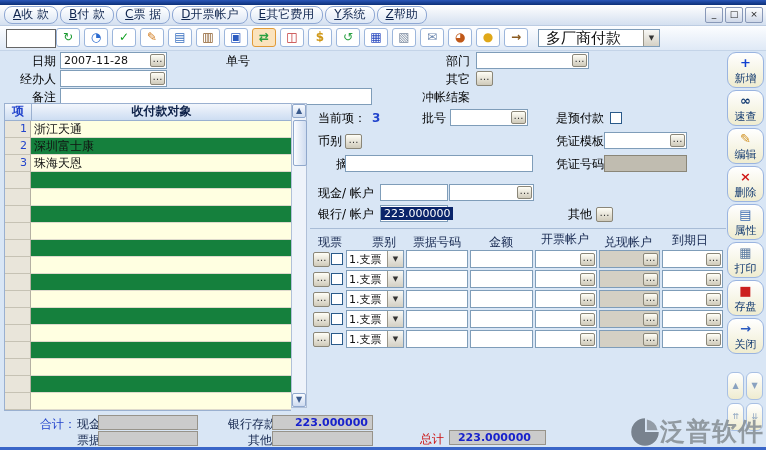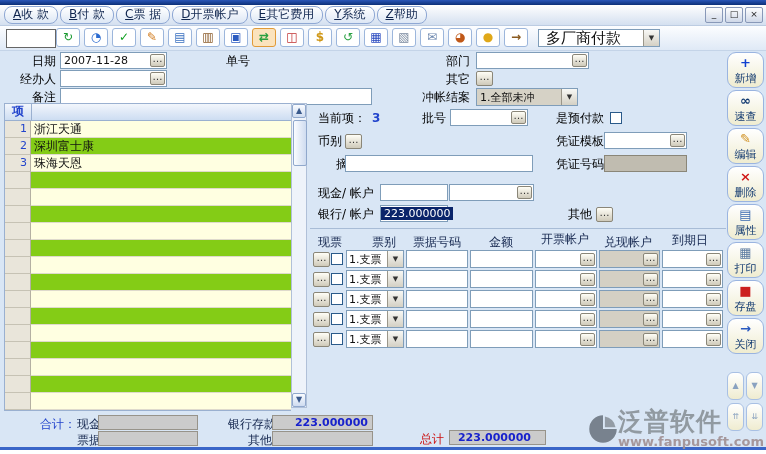--- a/index.html
+++ b/index.html
@@ -148,10 +148,6 @@
       <span class="v"></span>
     </div>
   <div class="lbl r" style="left:404px;top:89px;width:66px">冲帐结案</div>
-  <div class="combo-dis" style="left:476px;top:88px;width:102px">
-    <span class="v">1.全部未冲</span>
-    <span class="dd-btn"></span>
-  </div>
 
   <div class="ptable">
     <div class="phead">

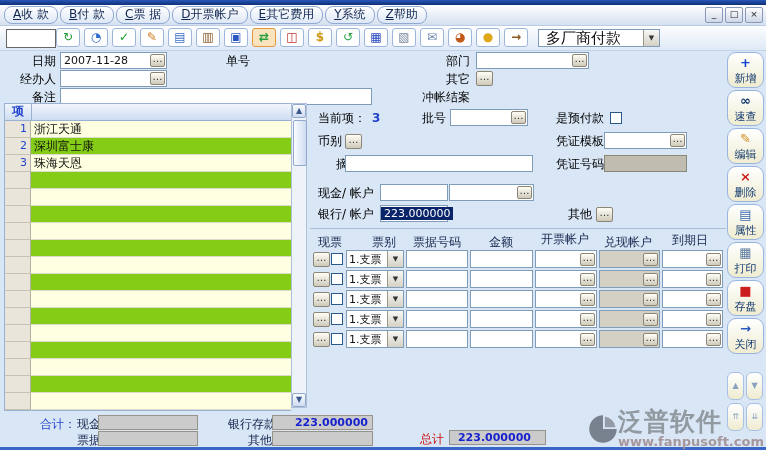--- a/index.html
+++ b/index.html
@@ -152,6 +152,7 @@
   <div class="ptable">
     <div class="phead">
       <div class="cidx">项</div>
+      <div class="cname">收付款对象</div>
     </div>
     <div class="prow odd">
         <div class="num">1</div>

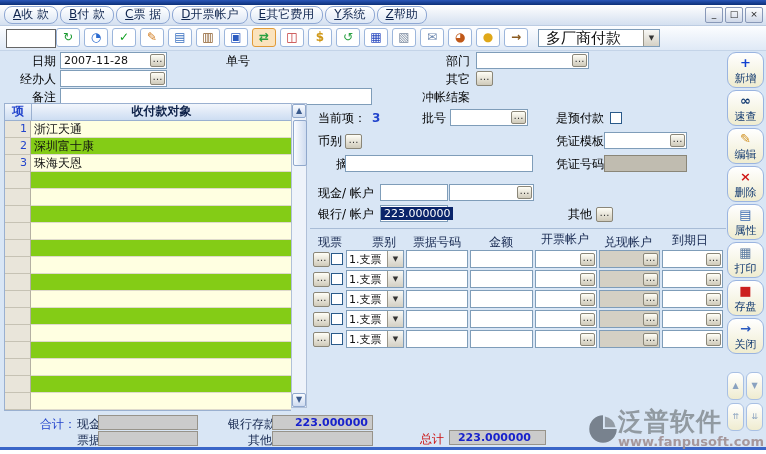--- a/index.html
+++ b/index.html
@@ -47,7 +47,7 @@
   .prow .num{width:26px;background:#e9e5da;border-right:1px solid #b4b0a2;border-bottom:1px solid #c6c2b4;color:#2244cc;text-align:right;padding-right:3px;box-sizing:border-box;font-size:11px;line-height:16px;flex:none}
   .prow .nm{flex:1;border-bottom:1px solid #dedacc;padding-left:3px;line-height:16px;color:#111;font-size:12px;white-space:nowrap;overflow:hidden}
   .prow.odd .nm{background:#ffffe1}
-  .prow.even .nm{background:#84cc16}
+  .prow.even .nm{background:#15803d}
   .vscroll{position:absolute;left:291px;top:103px;width:16px;height:305px;background:#eef3fa;border:1px solid #b0c0d8;box-sizing:border-box}
   .sbtn{position:absolute;left:0px;width:14px;height:14px;background:linear-gradient(#fafcff,#cfdcf0);border:1px solid #90a8cc;border-radius:2px;font-size:8px;text-align:center;line-height:12px;color:#3a5a8c;box-sizing:border-box}
   .sthumb{position:absolute;left:1px;top:16px;width:12px;height:44px;background:linear-gradient(90deg,#fafcff,#cfdcf0);border:1px solid #90a8cc;border-radius:2px}

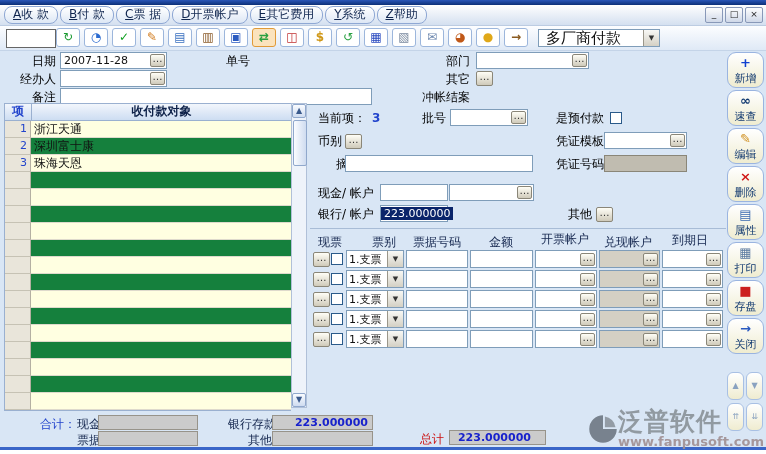--- a/index.html
+++ b/index.html
@@ -409,7 +409,6 @@
     </svg>
     <div class="txtcol">
       <div class="brand">泛普软件</div>
-      <div class="url">www.fanpusoft.com</div>
     </div>
   </div>
 </div>

